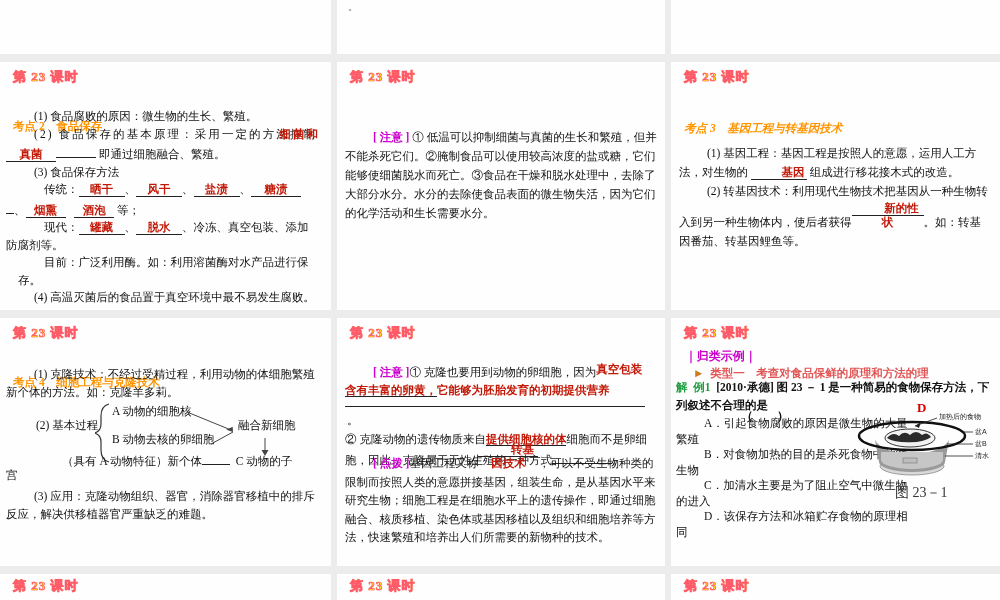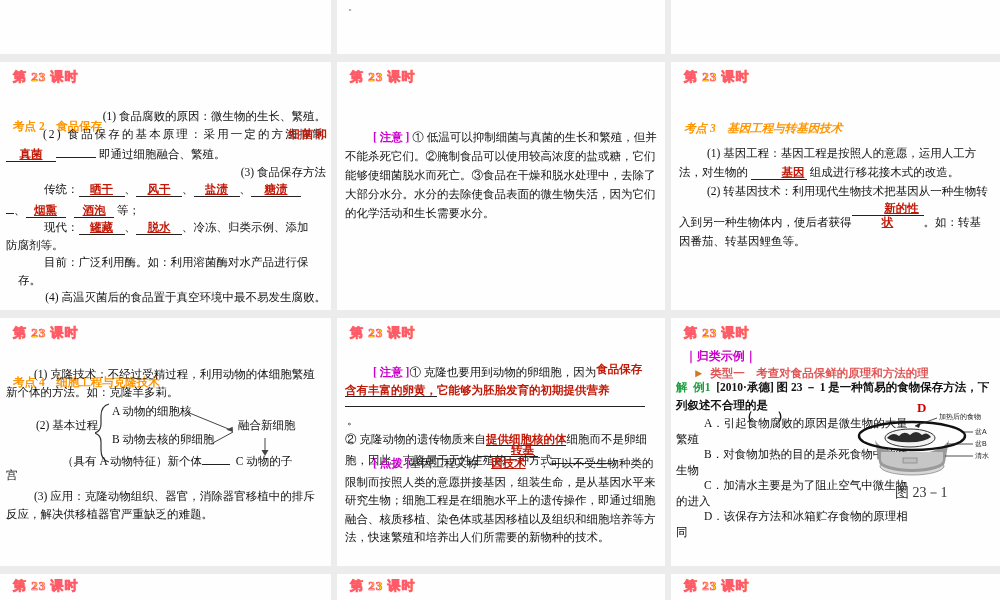--- a/index.html
+++ b/index.html
@@ -12,7 +12,7 @@
   .kaodian{position:absolute;left:13px;font-size:11.5px;font-weight:bold;color:#ff9500;white-space:nowrap;margin-top:23px;}
   .body{position:absolute;font-size:11.5px;line-height:17.5px;}
   .ln{white-space:nowrap;}
-  .ind{padding-left:28px;text-align:right;}
+  .ind{padding-left:28px;}
   .ind2{padding-left:38px;}
   .ls{letter-spacing:2.1px;}
   .ans{color:#c21807;font-weight:bold;}

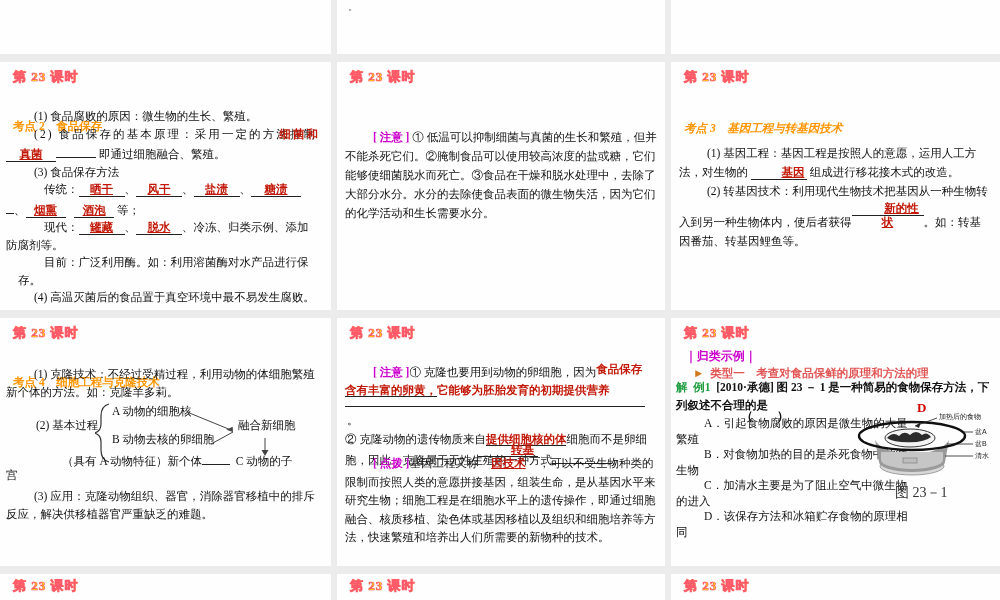--- a/index.html
+++ b/index.html
@@ -16,7 +16,7 @@
   .ind2{padding-left:38px;}
   .ls{letter-spacing:2.1px;}
   .ans{color:#c21807;font-weight:bold;}
-  .blank{display:inline-block;border-bottom:1.3px solid #222;text-align:center;height:14px;line-height:14px;text-decoration:underline;}
+  .blank{display:inline-block;border-bottom:1.3px solid #222;text-align:center;height:14px;line-height:14px;}
   .bw8{width:8px}.bw28{width:28px}.bw40{width:40px}.bw46{width:46px}.bw50{width:50px}
   .bw56{width:56px}.bw60{width:60px}.bw72{width:72px}
   .mag{color:#cc00cc;font-weight:bold;}

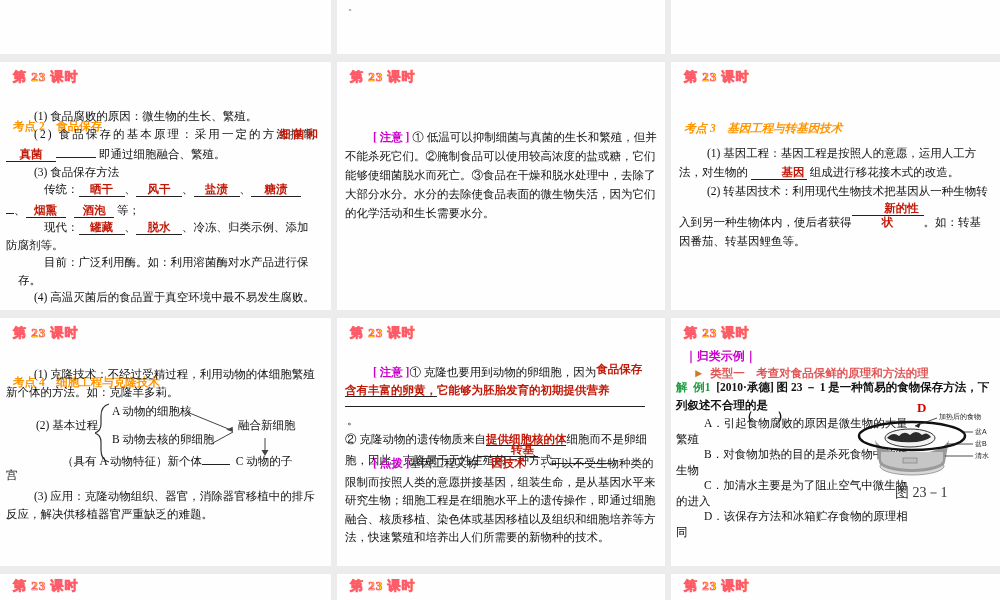--- a/index.html
+++ b/index.html
@@ -55,7 +55,7 @@
       <div class="ln ind">(3) 食品保存方法</div>
       <div class="ln ind2"><span>传统：</span><span class="blank bw46 ans">晒干</span><span>、</span><span class="blank bw46 ans">风干</span><span>、</span><span class="blank bw46 ans">盐渍</span><span>、</span><span class="blank bw50 ans">糖渍</span></div>
       <div class="ln"><span class="blank bw8"></span><span>、</span><span class="blank bw40 ans">烟熏</span>&nbsp;&nbsp;&nbsp;<span class="blank bw40 ans">酒泡</span>&nbsp;<span>等；</span></div>
-      <div class="ln ind2"><span>现代：</span><span class="blank bw46 ans">罐藏</span><span>、</span><span class="blank bw46 ans">脱水</span><span>、冷冻、归类示例、添加</span></div>
+      <div class="ln ind2"><span>现代：</span><span class="blank bw46 ans">罐藏</span><span>、</span><span class="blank bw46 ans">脱水</span><span>、冷冻、真空包装、添加</span></div>
       <div class="ln">防腐剂等。</div>
       <div class="ln ind2">目前：广泛利用酶。如：利用溶菌酶对水产品进行保</div>
       <div class="ln" style="padding-left:12px;">存。</div>

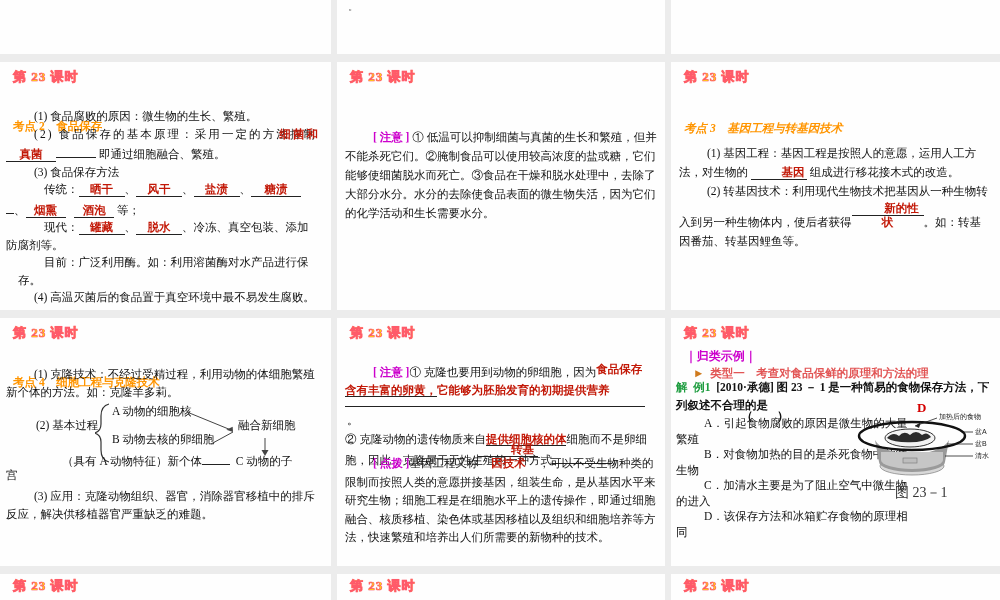--- a/index.html
+++ b/index.html
@@ -106,7 +106,7 @@
 
   <div class="slide" style="left:337px;top:318px;width:328px;height:248px;">
     <div class="sl-head">第 23 课时</div>
-    <div class="body ln" style="left:8px;top:46px;width:315px;"><span style="padding-left:28px;"></span><span class="mag">[ 注意 ]</span><span>① 克隆也要用到动物的卵细胞，因为</span><span class="ans" style="position:relative;top:-3px;">食品保存</span></div>
+    <div class="body ln" style="left:8px;top:46px;width:315px;"><span style="padding-left:28px;"></span><span class="mag">[ 注意 ]</span><span>① 克隆也要用到动物的卵细胞，因为</span><span class="ans" style="position:relative;top:-3px;">真空包装</span></div>
     <div class="body ln" style="left:8px;top:64px;width:315px;"><span class="ans" style="border-bottom:1.3px solid #222;">含有丰富的卵黄，</span><span class="ans">它能够为胚胎发育的初期提供营养</span></div>
     <div class="longline" style="left:8px;top:74px;width:300px;height:14px;"></div>
     <div class="body ln" style="left:10px;top:94px;">。</div>

